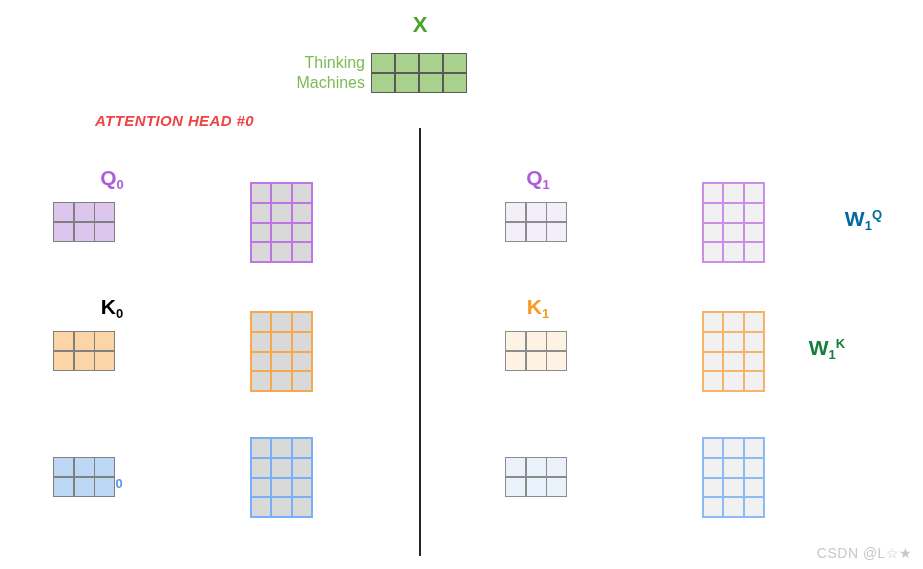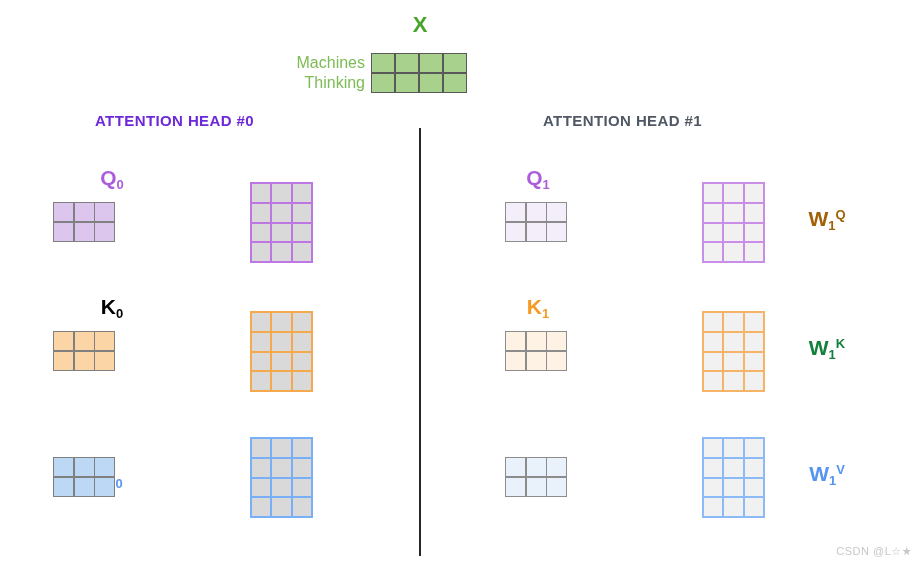--- a/index.html
+++ b/index.html
@@ -90,8 +90,8 @@
 
   <div class="abs x-label" style="color: rgb(72, 164, 42);">X</div>
   <div class="abs word-lines" style="color: rgb(124, 187, 85);">
+    <div>Thinking</div>
     <div>Machines</div>
-    <div>Thinking</div>
   </div>
   <div class="abs x-grid" style="display: grid; box-sizing: border-box; grid-template-columns: repeat(4, 1fr); grid-template-rows: repeat(2, 1fr); background: rgb(89, 89, 89); border: 1.5px solid rgb(89, 89, 89); gap: 1.5px;">
       <div style="background: rgb(169, 209, 142);"></div>

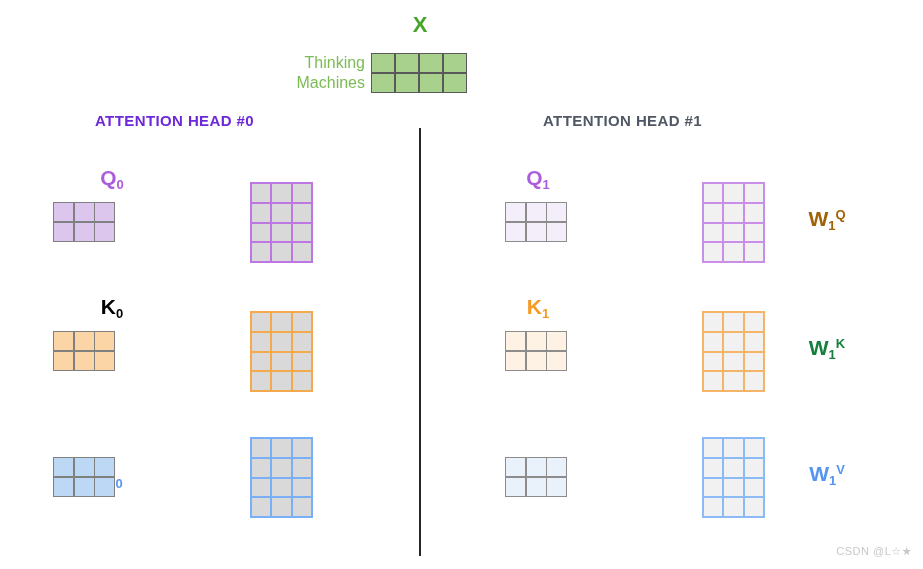--- a/index.html
+++ b/index.html
@@ -106,7 +106,7 @@
 
   <div class="abs divider" style="background: rgb(38, 38, 38);"></div>
 
-  <div class="abs head-title h0" style="color: #6d28d9;">ATTENTION HEAD #0</div>
+  <div class="abs head-title h0" style="color: #ef4444; font-style: italic;">ATTENTION HEAD #0</div>
   <div class="abs head-title h1" style="color: rgb(79, 88, 100);">ATTENTION HEAD #1</div>
 
   <div class="abs qkv-label h0 row-q" style="color: rgb(171, 93, 219);"><span>Q</span><sub class="idx">0</sub></div>

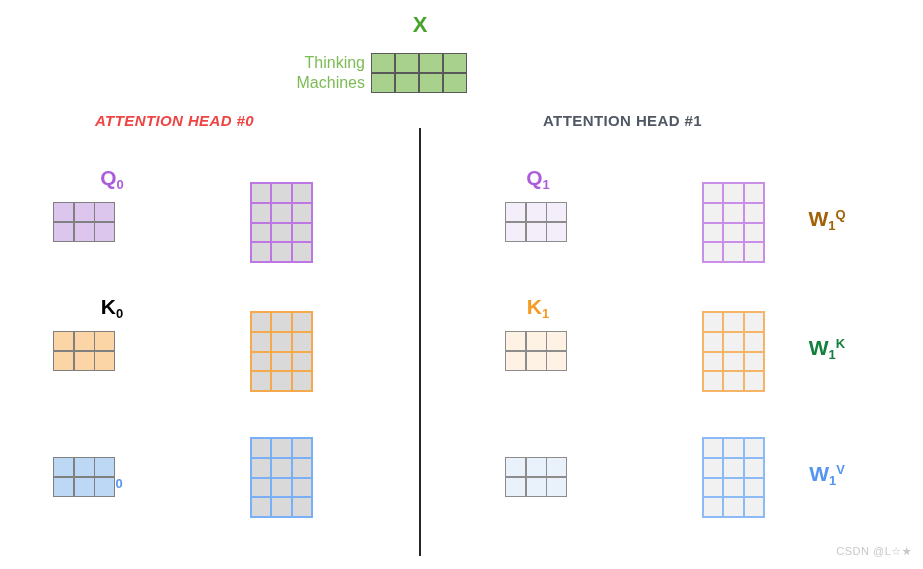--- a/index.html
+++ b/index.html
@@ -107,7 +107,6 @@
   <div class="abs divider" style="background: rgb(38, 38, 38);"></div>
 
   <div class="abs head-title h0" style="color: #ef4444; font-style: italic;">ATTENTION HEAD #0</div>
-  <div class="abs head-title h1" style="color: rgb(79, 88, 100);">ATTENTION HEAD #1</div>
 
   <div class="abs qkv-label h0 row-q" style="color: rgb(171, 93, 219);"><span>Q</span><sub class="idx">0</sub></div>
   <div class="abs small-grid h0 row-q" style="display: grid; box-sizing: border-box; grid-template-columns: repeat(3, 1fr); grid-template-rows: repeat(2, 1fr); background: rgb(128, 128, 128); border: 1.5px solid rgb(128, 128, 128); gap: 1.5px;">

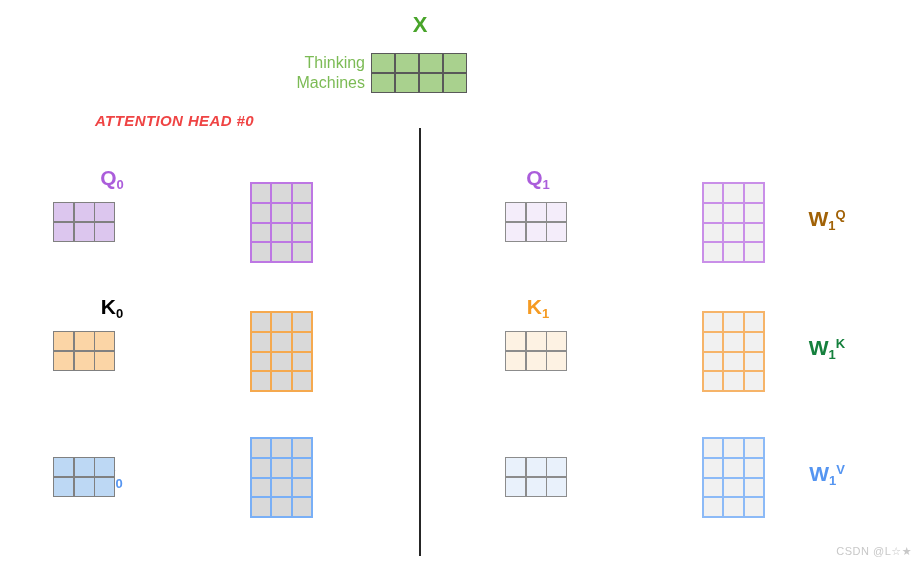--- a/index.html
+++ b/index.html
@@ -203,7 +203,7 @@
       <div style="background: rgb(241, 241, 241);"></div>
       <div style="background: rgb(241, 241, 241);"></div>
     </div>
-  <div class="abs w-label h1 row-q" style="color: #a16207;"><span>W</span><sub class="idx">1</sub><sup class="idx">Q</sup></div>
+  <div class="abs w-label h1 row-q" style="color: #0369a1; text-align: right;"><span>W</span><sub class="idx">1</sub><sup class="idx">Q</sup></div>
 
   <div class="abs qkv-label h1 row-k" style="color: rgb(245, 155, 35);"><span>K</span><sub class="idx">1</sub></div>
   <div class="abs small-grid h1 row-k" style="display: grid; box-sizing: border-box; grid-template-columns: repeat(3, 1fr); grid-template-rows: repeat(2, 1fr); background: rgb(140, 140, 140); border: 1.5px solid rgb(140, 140, 140); gap: 1.5px;">

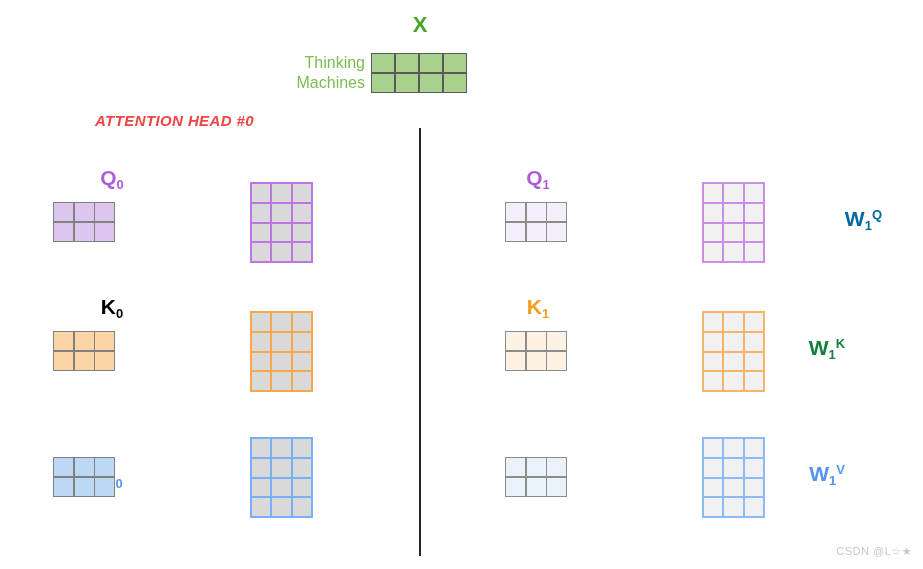--- a/index.html
+++ b/index.html
@@ -253,7 +253,6 @@
       <div style="background: rgb(241, 241, 241);"></div>
       <div style="background: rgb(241, 241, 241);"></div>
     </div>
-  <div class="abs w-label h1 row-v" style="color: rgb(85, 149, 241);"><span>W</span><sub class="idx">1</sub><sup class="idx">V</sup></div>
 
   <div class="abs watermark" style="color: rgb(200, 200, 200);">CSDN @L☆★</div>
 

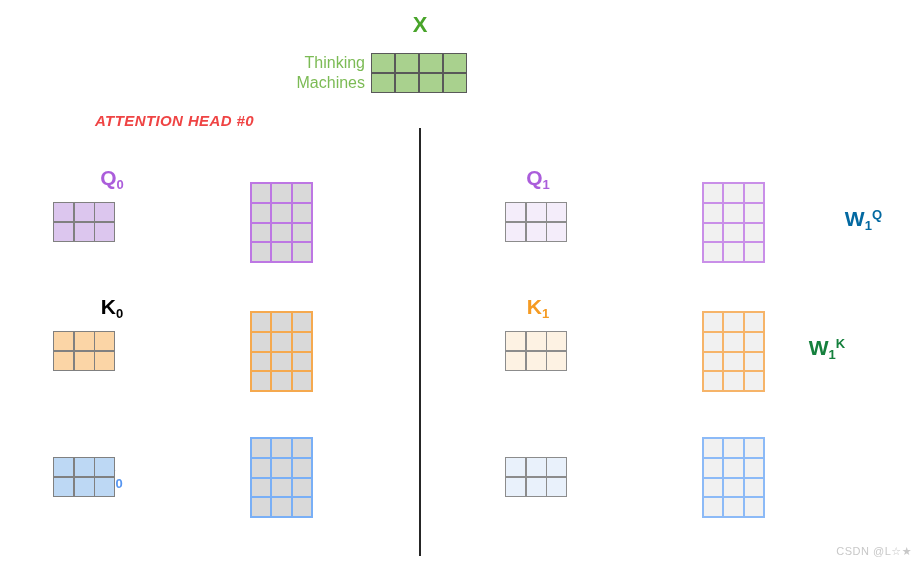--- a/index.html
+++ b/index.html
@@ -80,7 +80,7 @@
 
   .watermark {
     top: 545px; right: 11px;
-    font-size: 11px; letter-spacing: 0.5px;
+    font-size: 14px; letter-spacing: 0.5px;
   }
 </style>
 </head>

